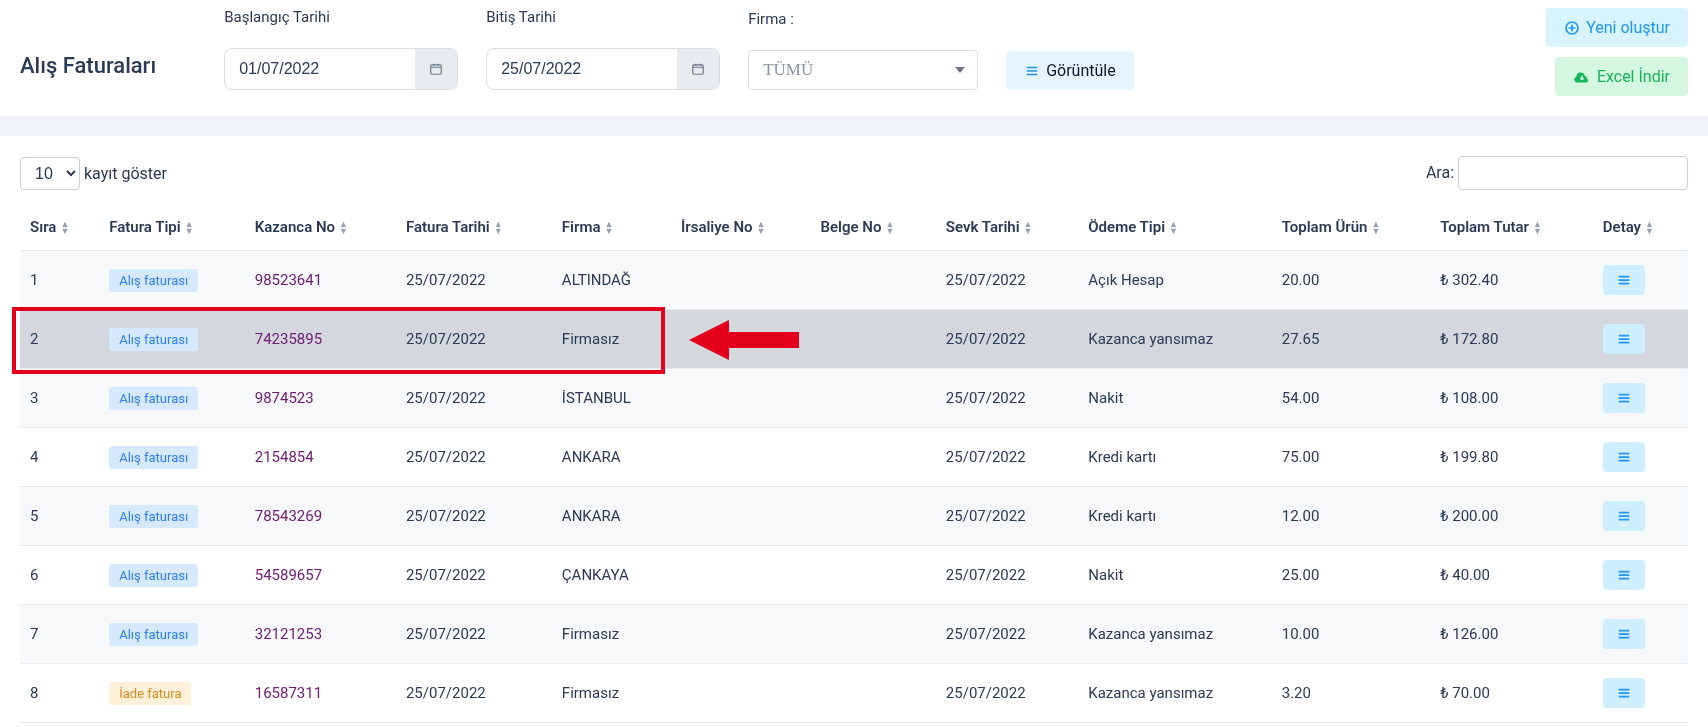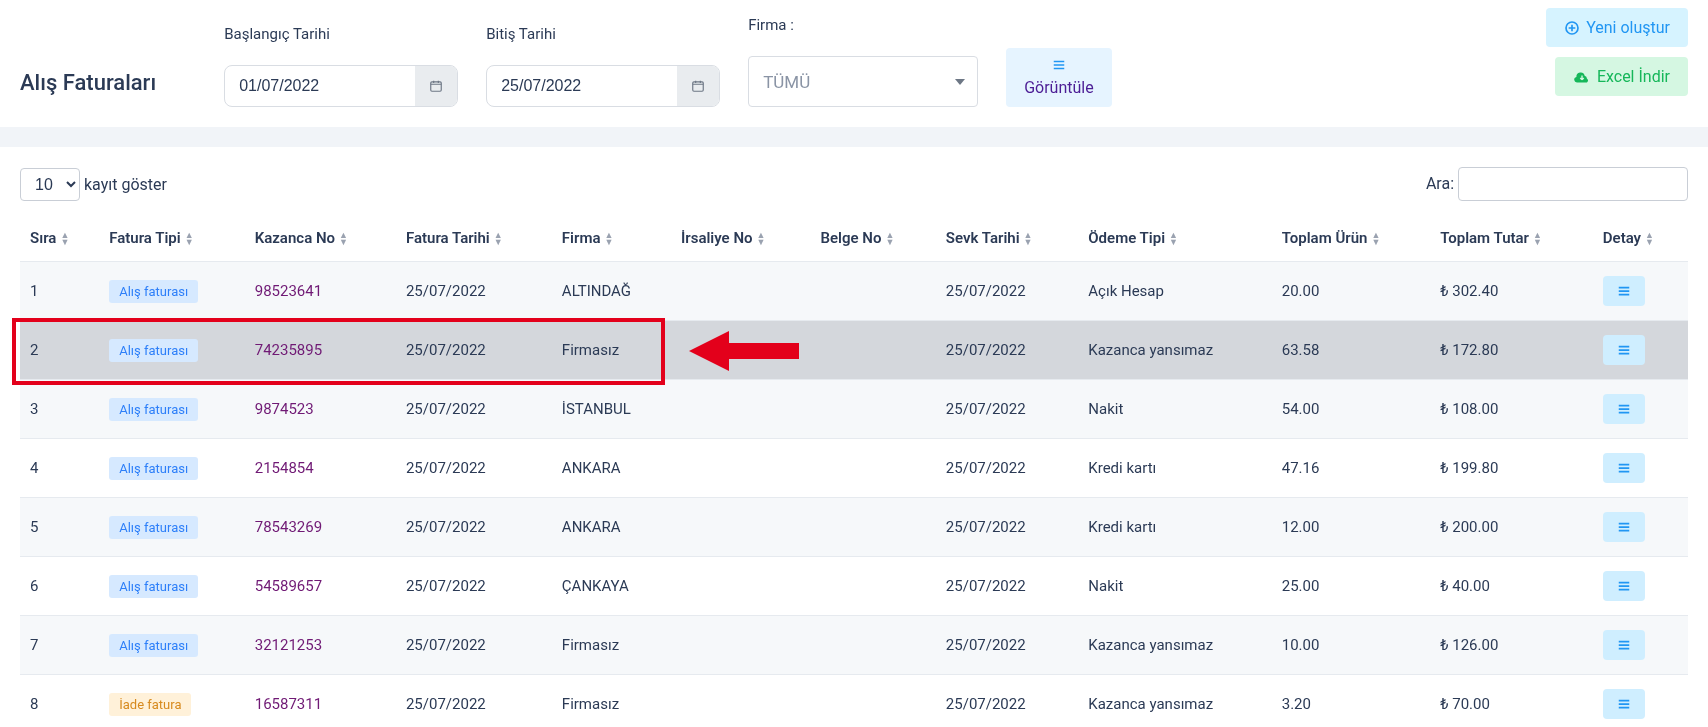--- a/index.html
+++ b/index.html
@@ -56,7 +56,7 @@
     color: #6d7785;
   }
   .select-wrap {
-    height: 51px;
+    height: 40px;
     border: 1px solid #d9dde3;
     border-radius: 4px;
     background: #fff;
@@ -67,6 +67,7 @@
     position: relative;
     color: #8a94a5;
     font-size: 17px;
+    font-family: Liberation Serif, serif;
   }
   .select-wrap .caret {
     position: absolute;

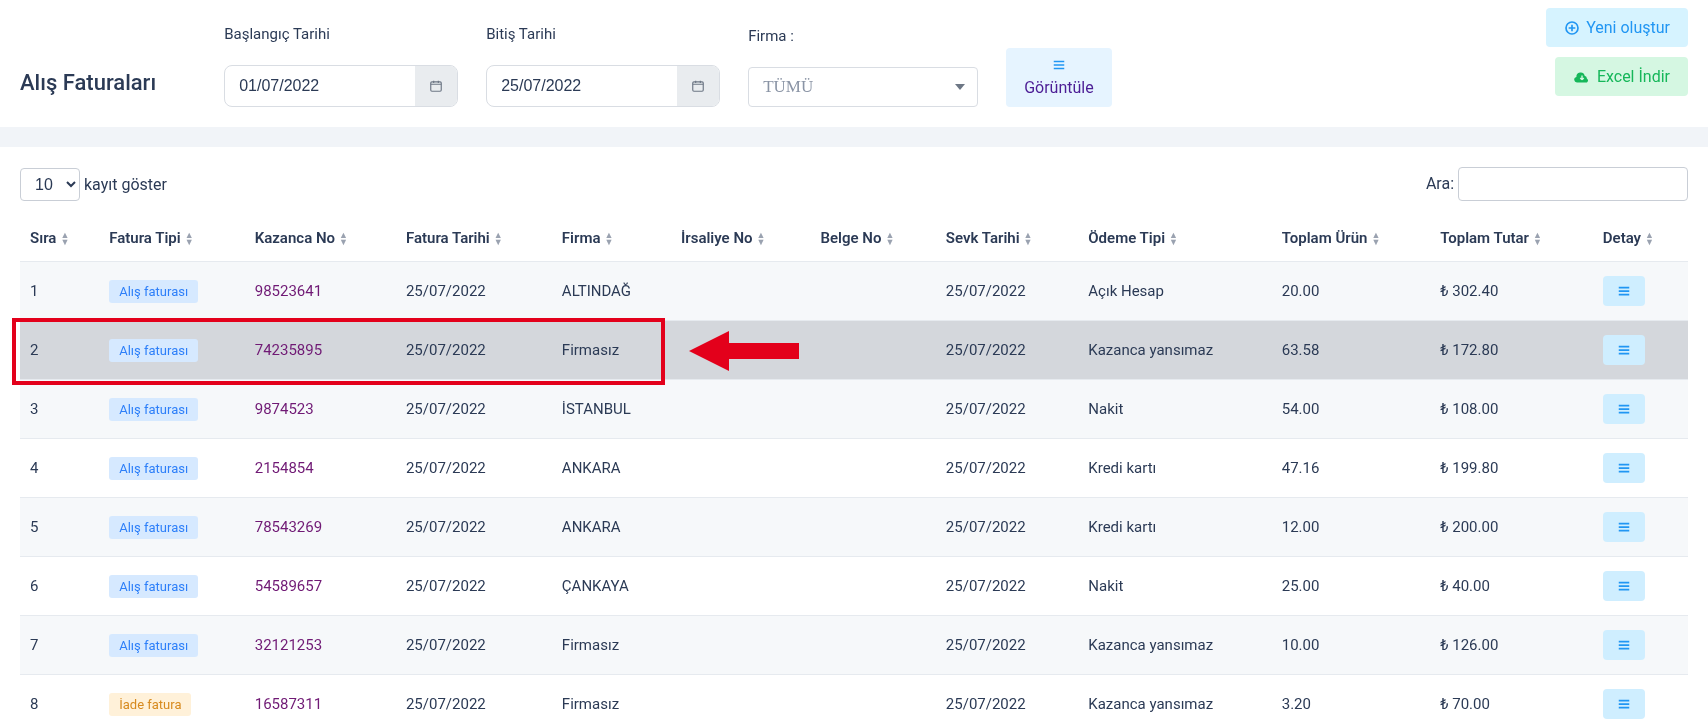--- a/index.html
+++ b/index.html
@@ -86,7 +86,7 @@
     gap: 6px;
     font-family: inherit;
   }
-  .btn-view  { background: #e6f4ff; color: #4c1d95; flex-direction: column; }
+  .btn-view  { background: #e6f4ff; color: #0f172a; }
   .btn-create{ background: #d6f3ff; color: #2196f3; }
   .btn-excel { background: #d5f7e2; color: #16b75a; }
   .topbar-right {

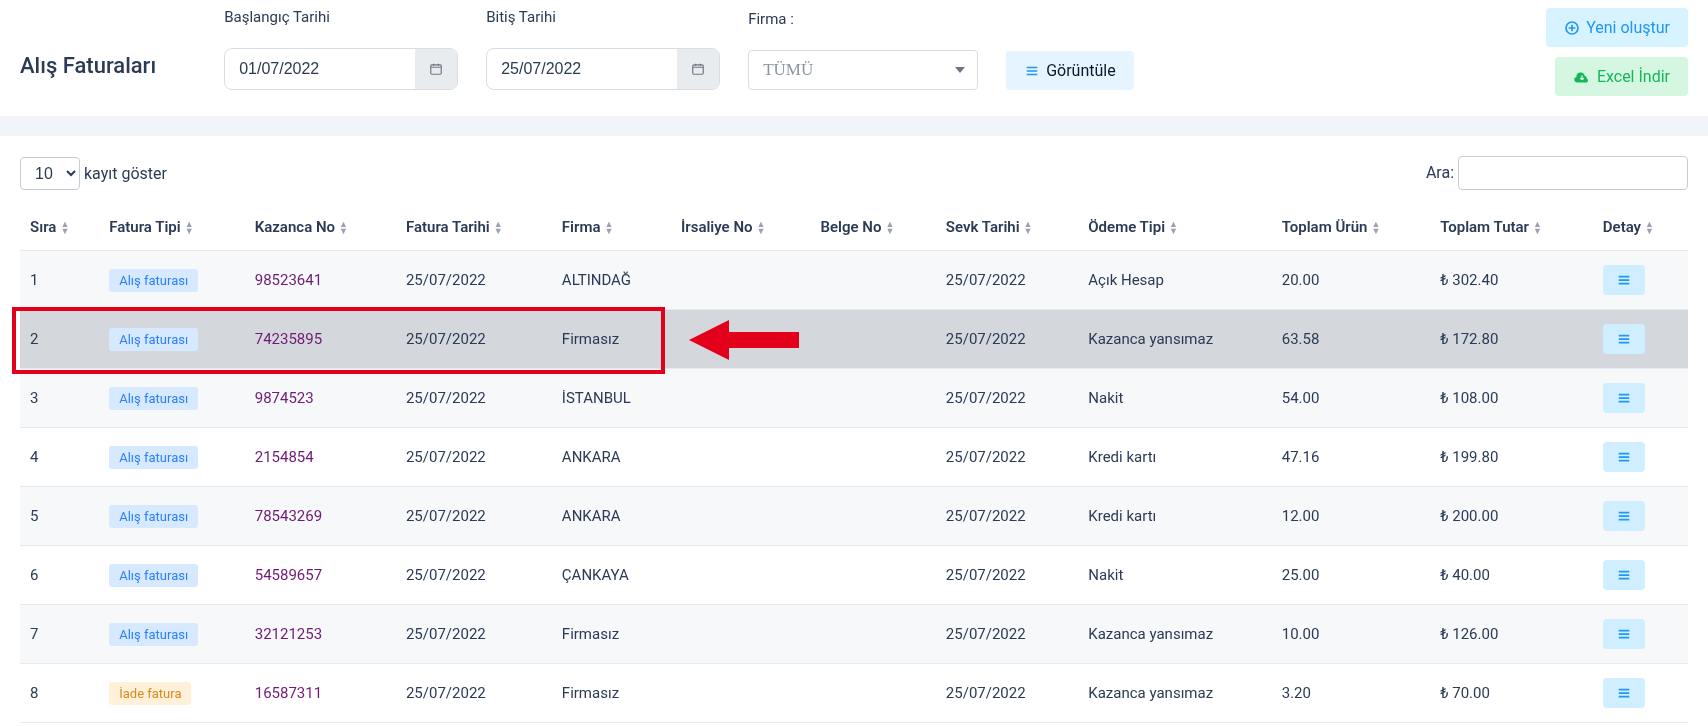--- a/index.html
+++ b/index.html
@@ -323,7 +323,7 @@
           <td></td>
           <td>25/07/2022</td>
           <td>Kazanca yansımaz</td>
-          <td>63.58</td>
+          <td>27.65</td>
           <td>₺ 172.80</td>
           <td><button class="detail-btn"><span><svg width="18" height="14" viewBox="0 0 24 24" fill="none" stroke="#2196f3" stroke-width="3">
                   <path d="M3 6h18M3 12h18M3 18h18"></path>

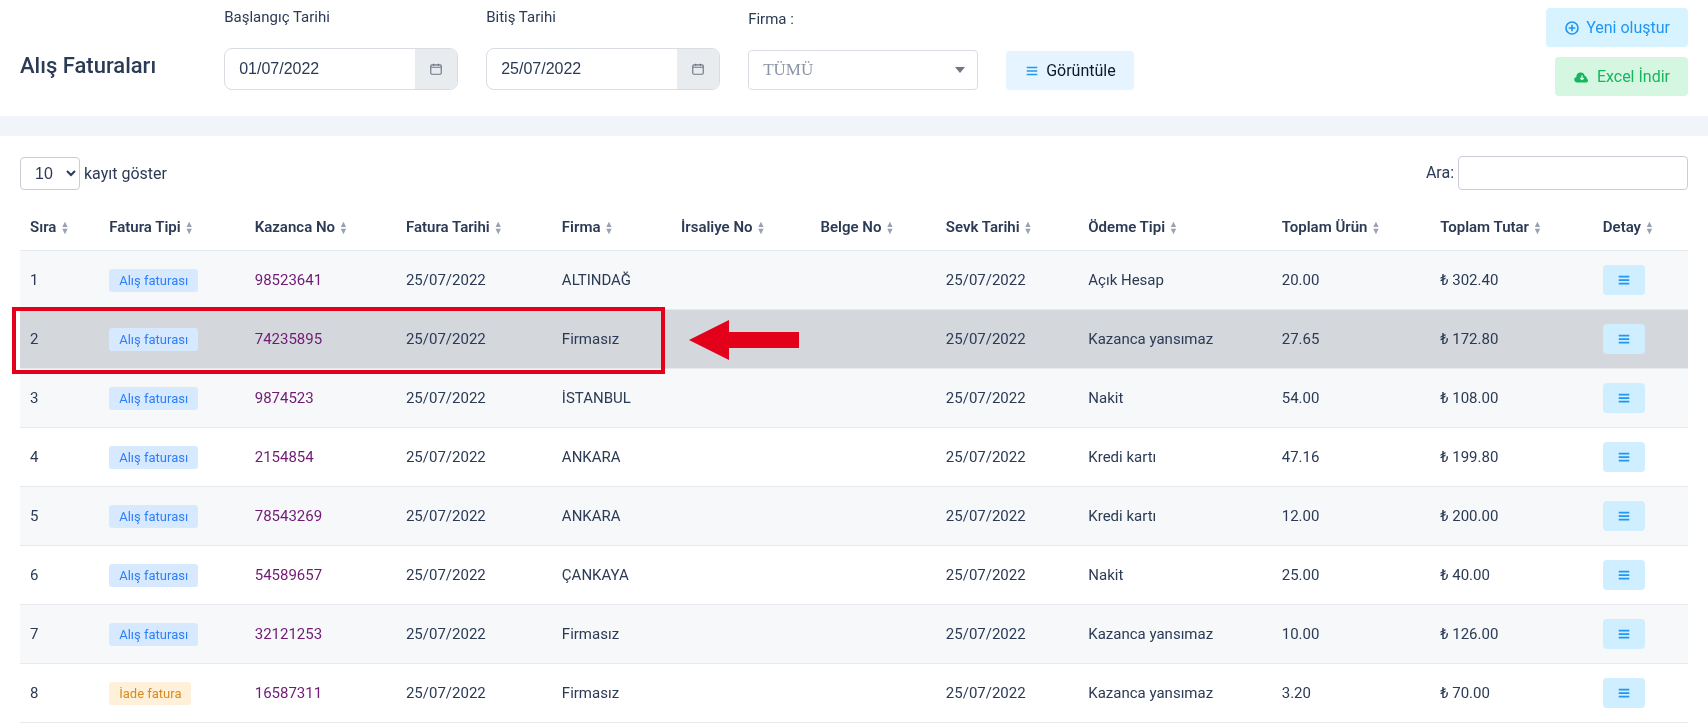--- a/index.html
+++ b/index.html
@@ -355,7 +355,7 @@
           <td></td>
           <td>25/07/2022</td>
           <td>Kredi kartı</td>
-          <td>47.16</td>
+          <td>75.00</td>
           <td>₺ 199.80</td>
           <td><button class="detail-btn"><span><svg width="18" height="14" viewBox="0 0 24 24" fill="none" stroke="#2196f3" stroke-width="3">
                   <path d="M3 6h18M3 12h18M3 18h18"></path>

